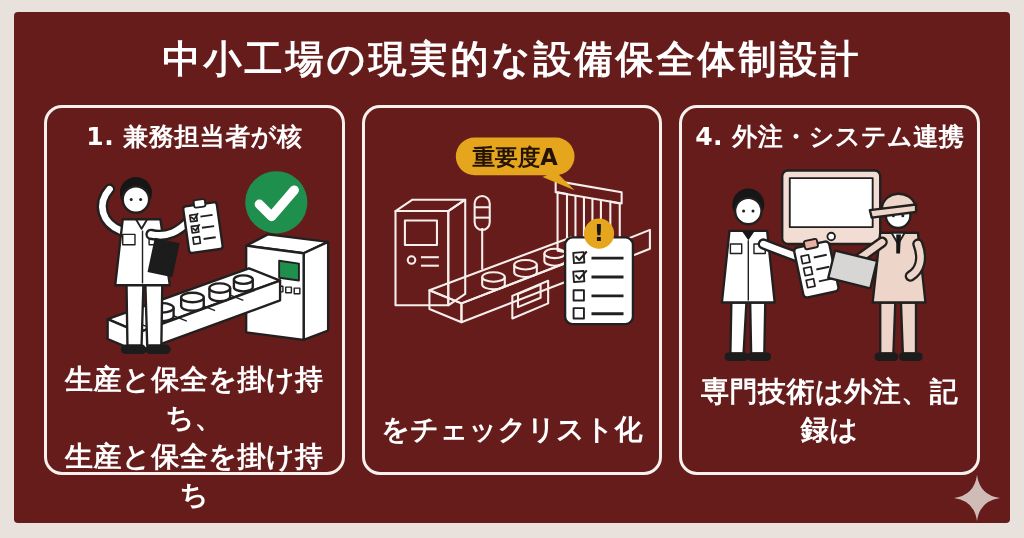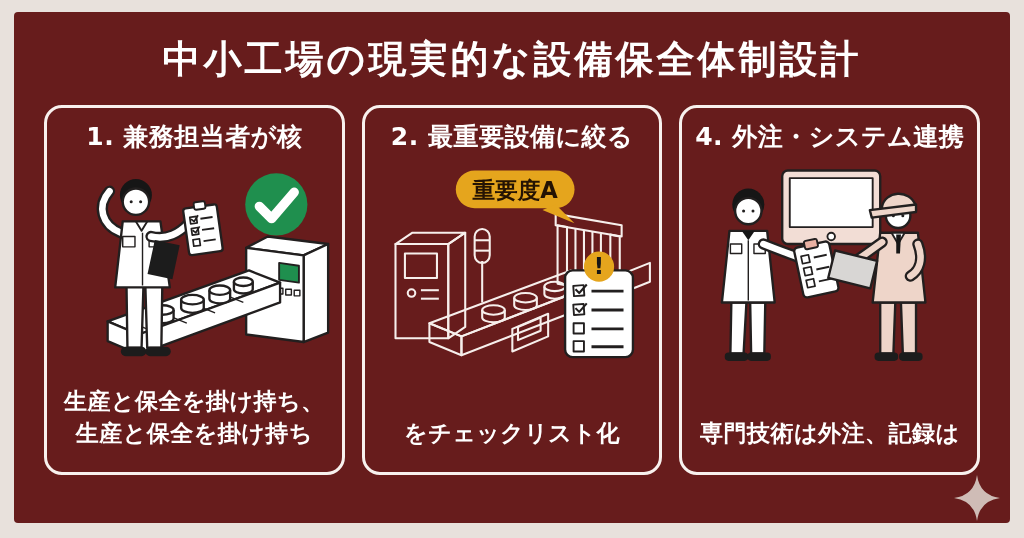--- a/index.html
+++ b/index.html
@@ -164,7 +164,6 @@
       </section>
 
       <section class="panel">
-        <h2 class="panel-heading">2. 最重要設備に絞る</h2>
         <div class="art">
           <svg width="100%" height="100%" viewBox="0 0 300 212" preserveAspectRatio="xMidYMid meet">
 

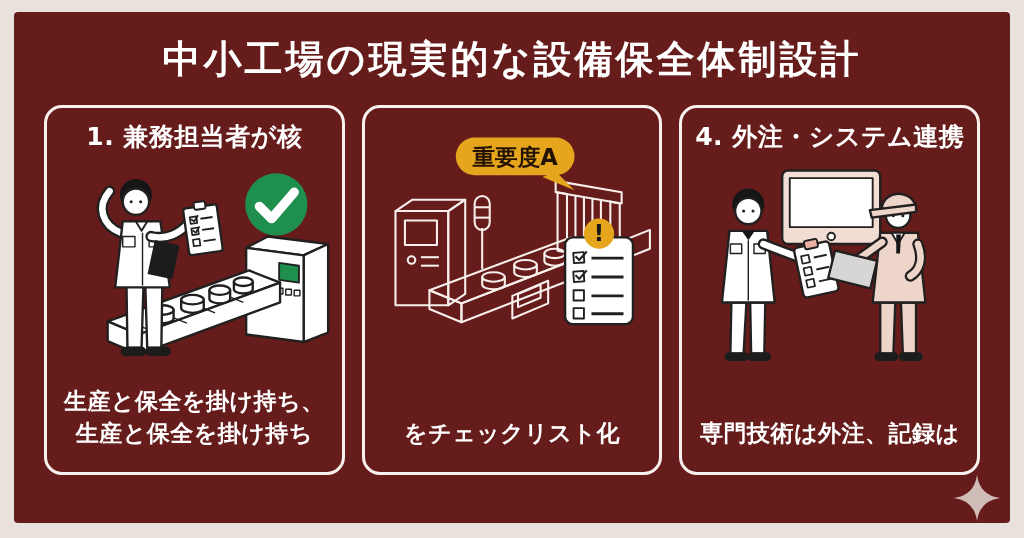--- a/index.html
+++ b/index.html
@@ -61,7 +61,7 @@
     margin-top: auto;
     text-align: center;
     color: #ffffff;
-    font-size: 23px;
+    font-size: 28px;
     font-weight: 800;
     line-height: 1.38;
     letter-spacing: 0.5px;

